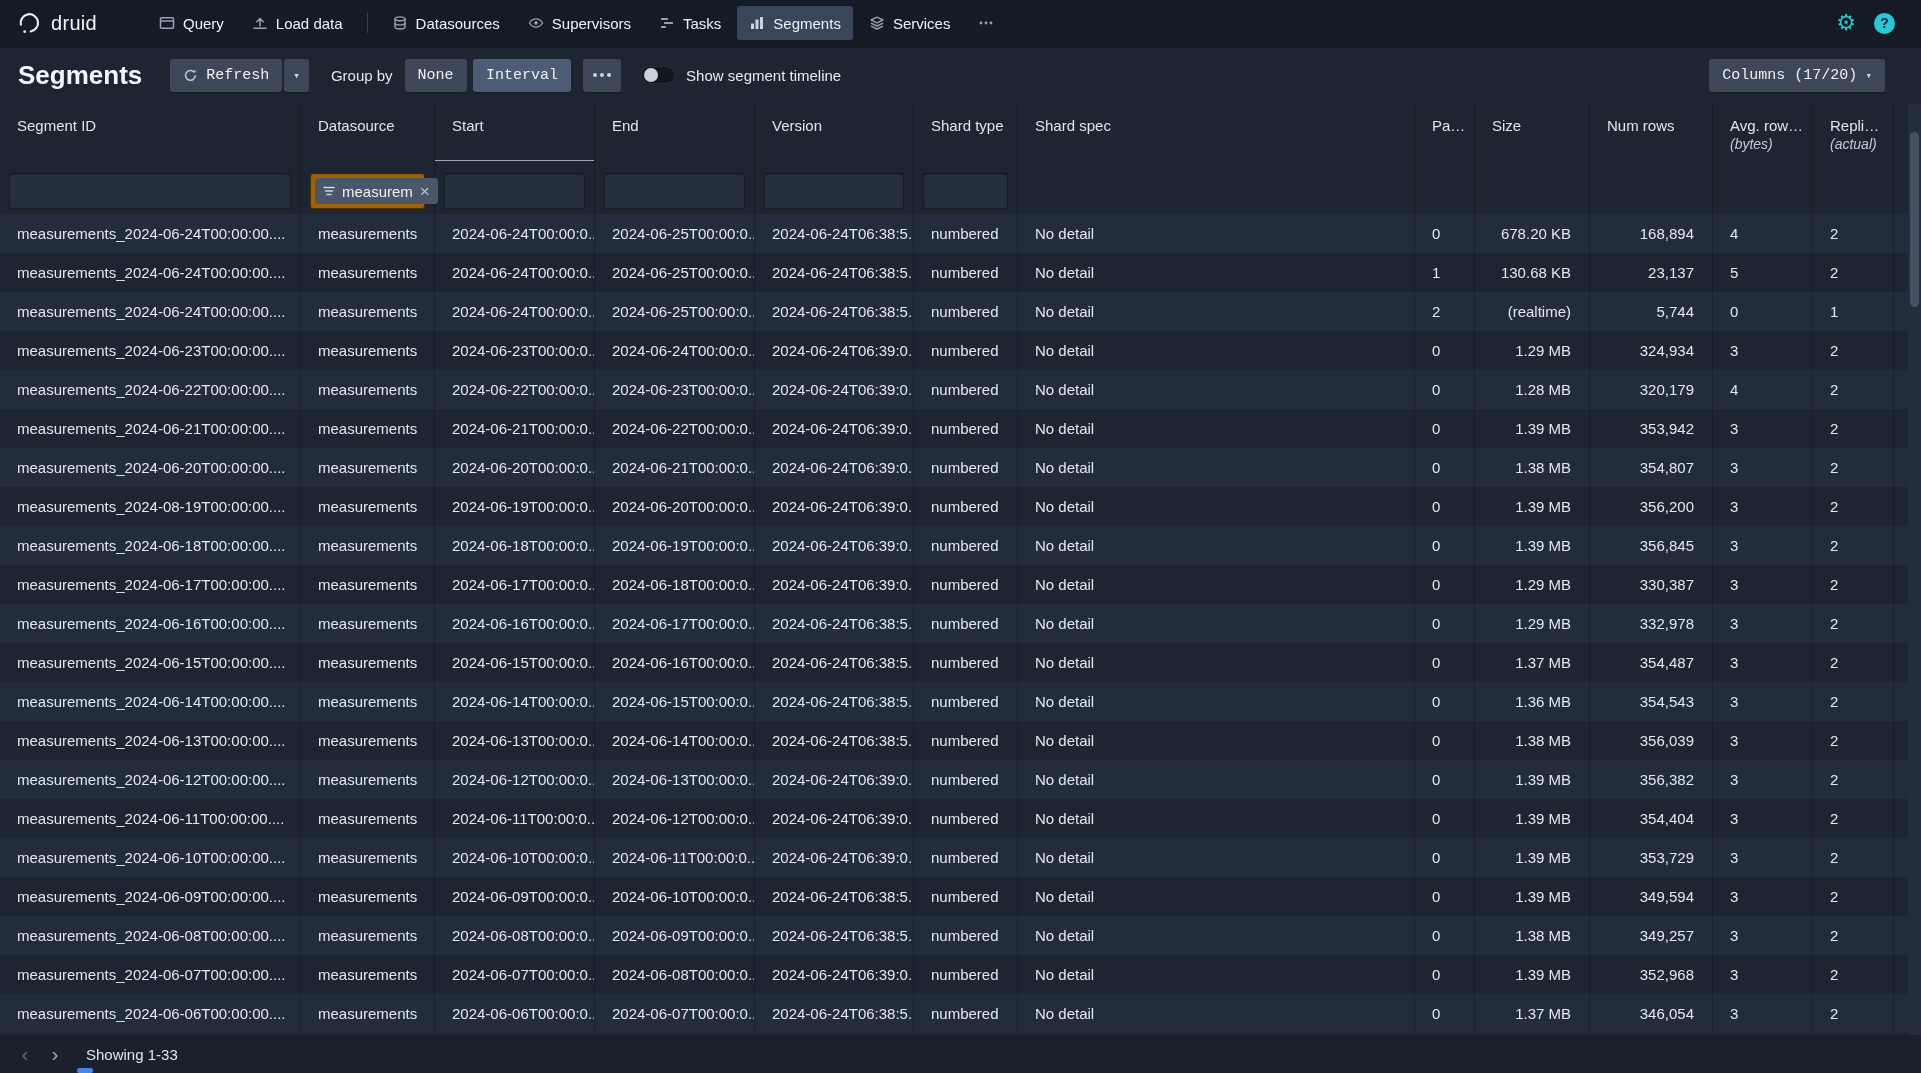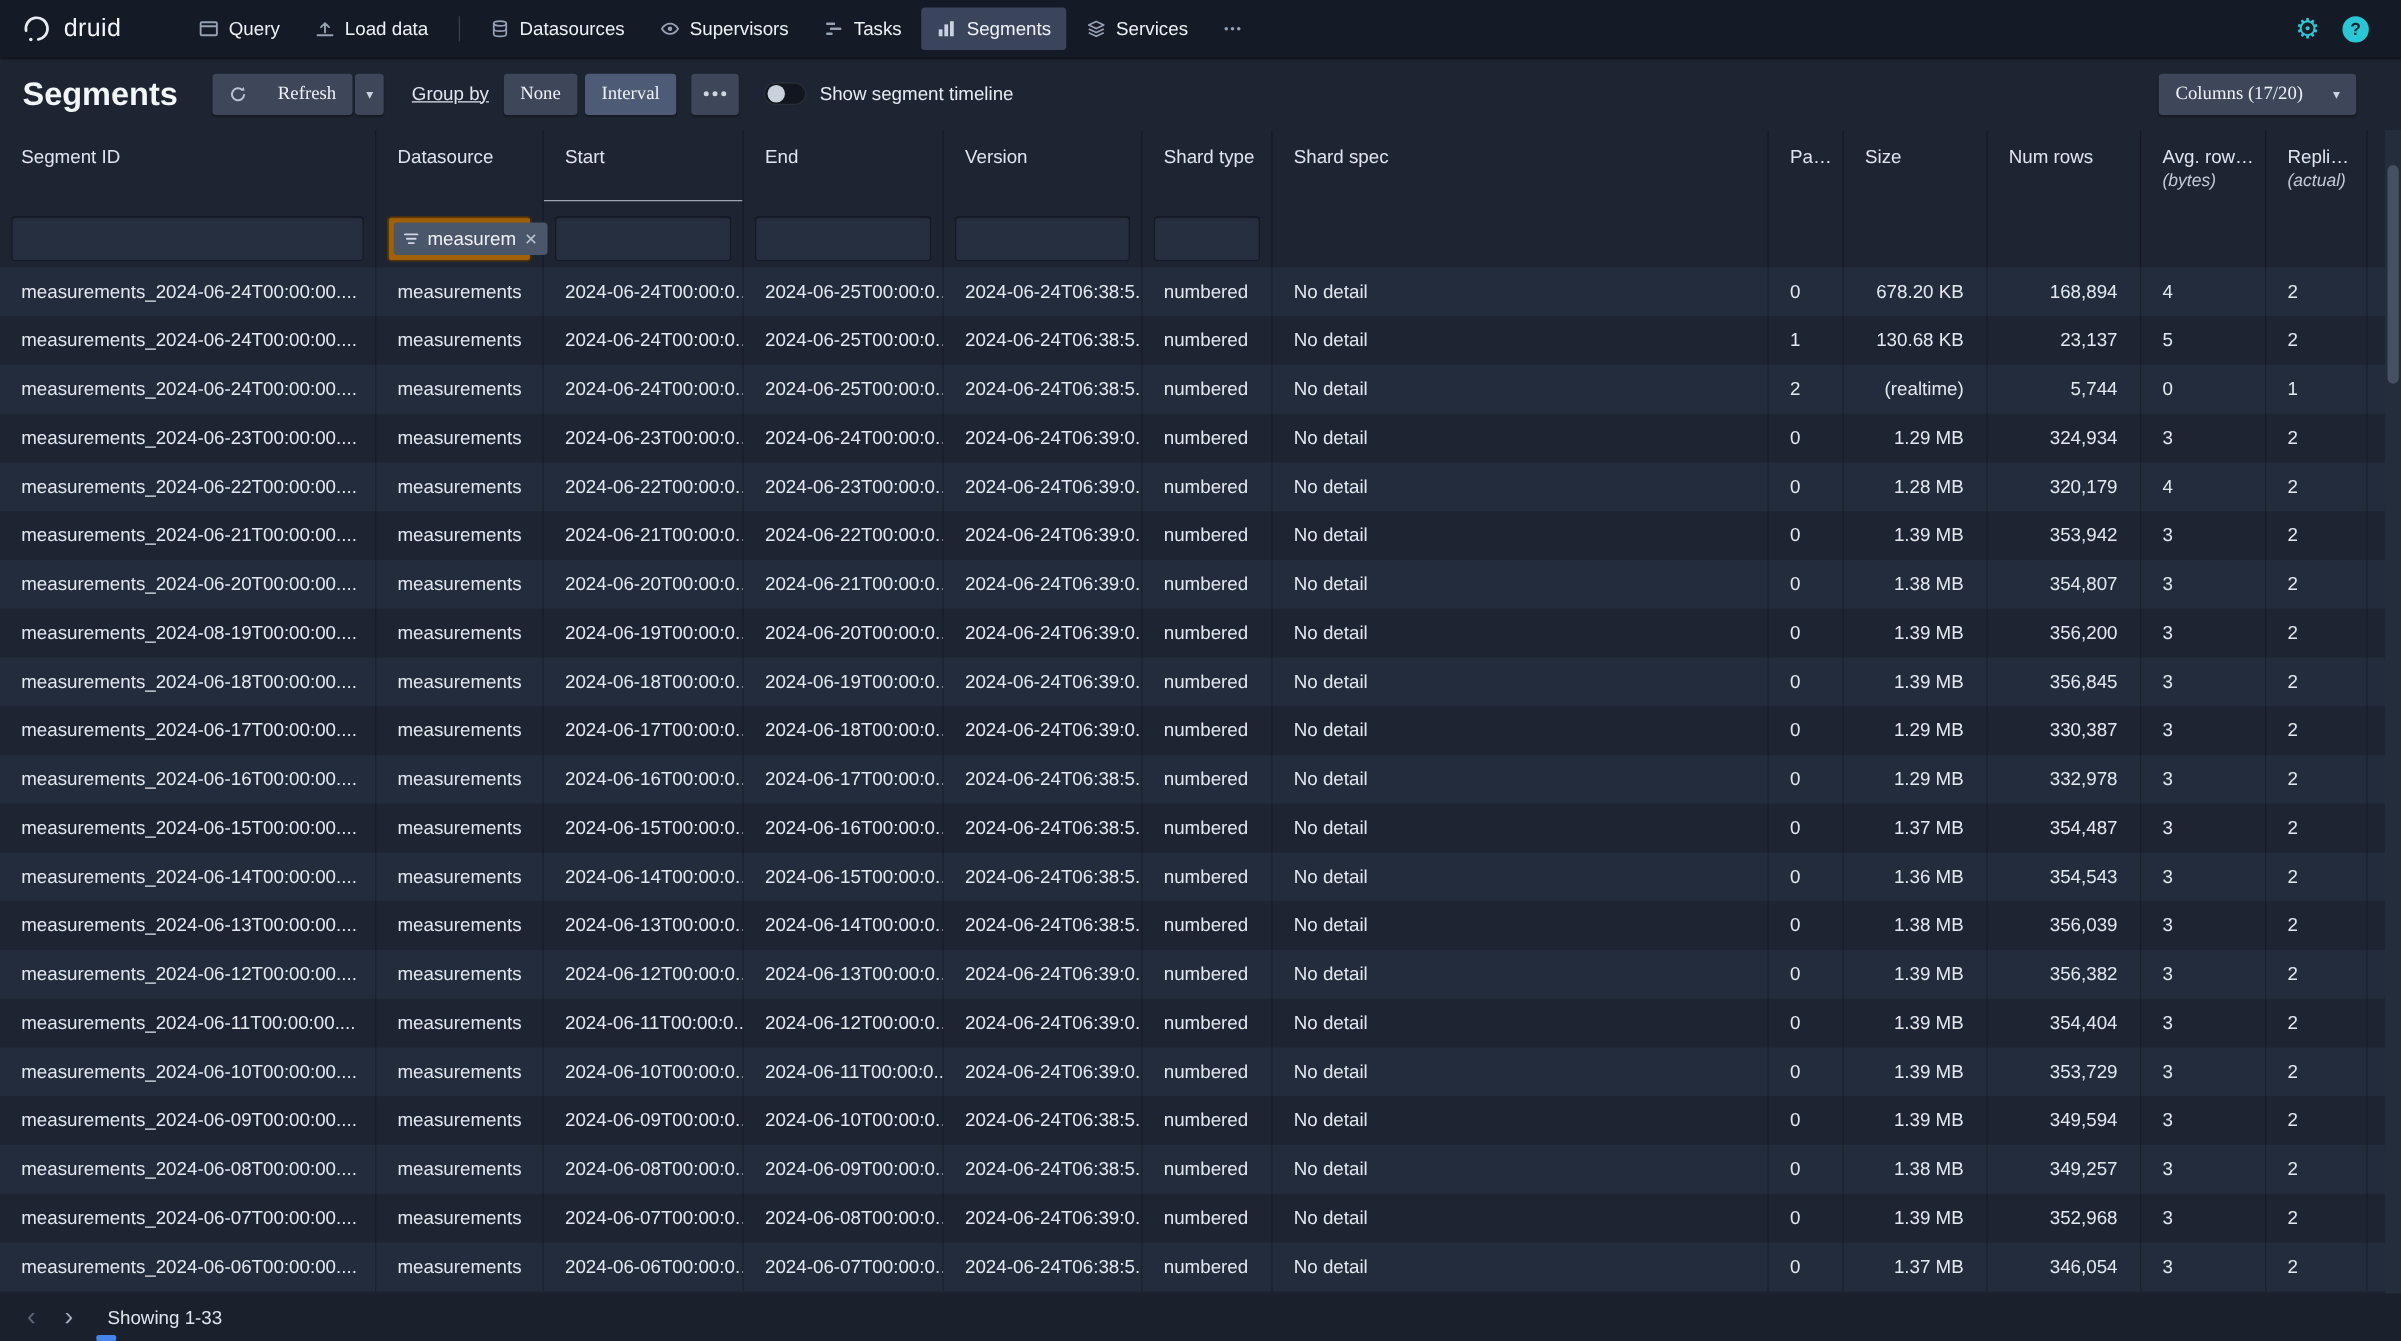--- a/index.html
+++ b/index.html
@@ -38,8 +38,8 @@
   .page-title { font-size:26px; font-weight:bold; color:#f3f6fa; margin-right:28px; }
   .btn {
     height:33px; background:#3d4759; border:none; border-radius:3px; color:#eef1f6;
-    font-size:15px; display:inline-flex; align-items:center; gap:24px; padding:0 13px;
-    cursor:pointer; box-shadow:0 1px 1px rgba(0,0,0,.3); font-family:Liberation Serif, serif; white-space:nowrap;
+    font-size:15px; display:inline-flex; align-items:center; gap:8px; padding:0 13px;
+    cursor:pointer; box-shadow:0 1px 1px rgba(0,0,0,.3); font-family:Liberation Mono, monospace; white-space:nowrap;
   }
   .btn .bicon { color:#b9c3d2; display:flex; }
   .caret { font-size:11px; color:#ccd3dd; }

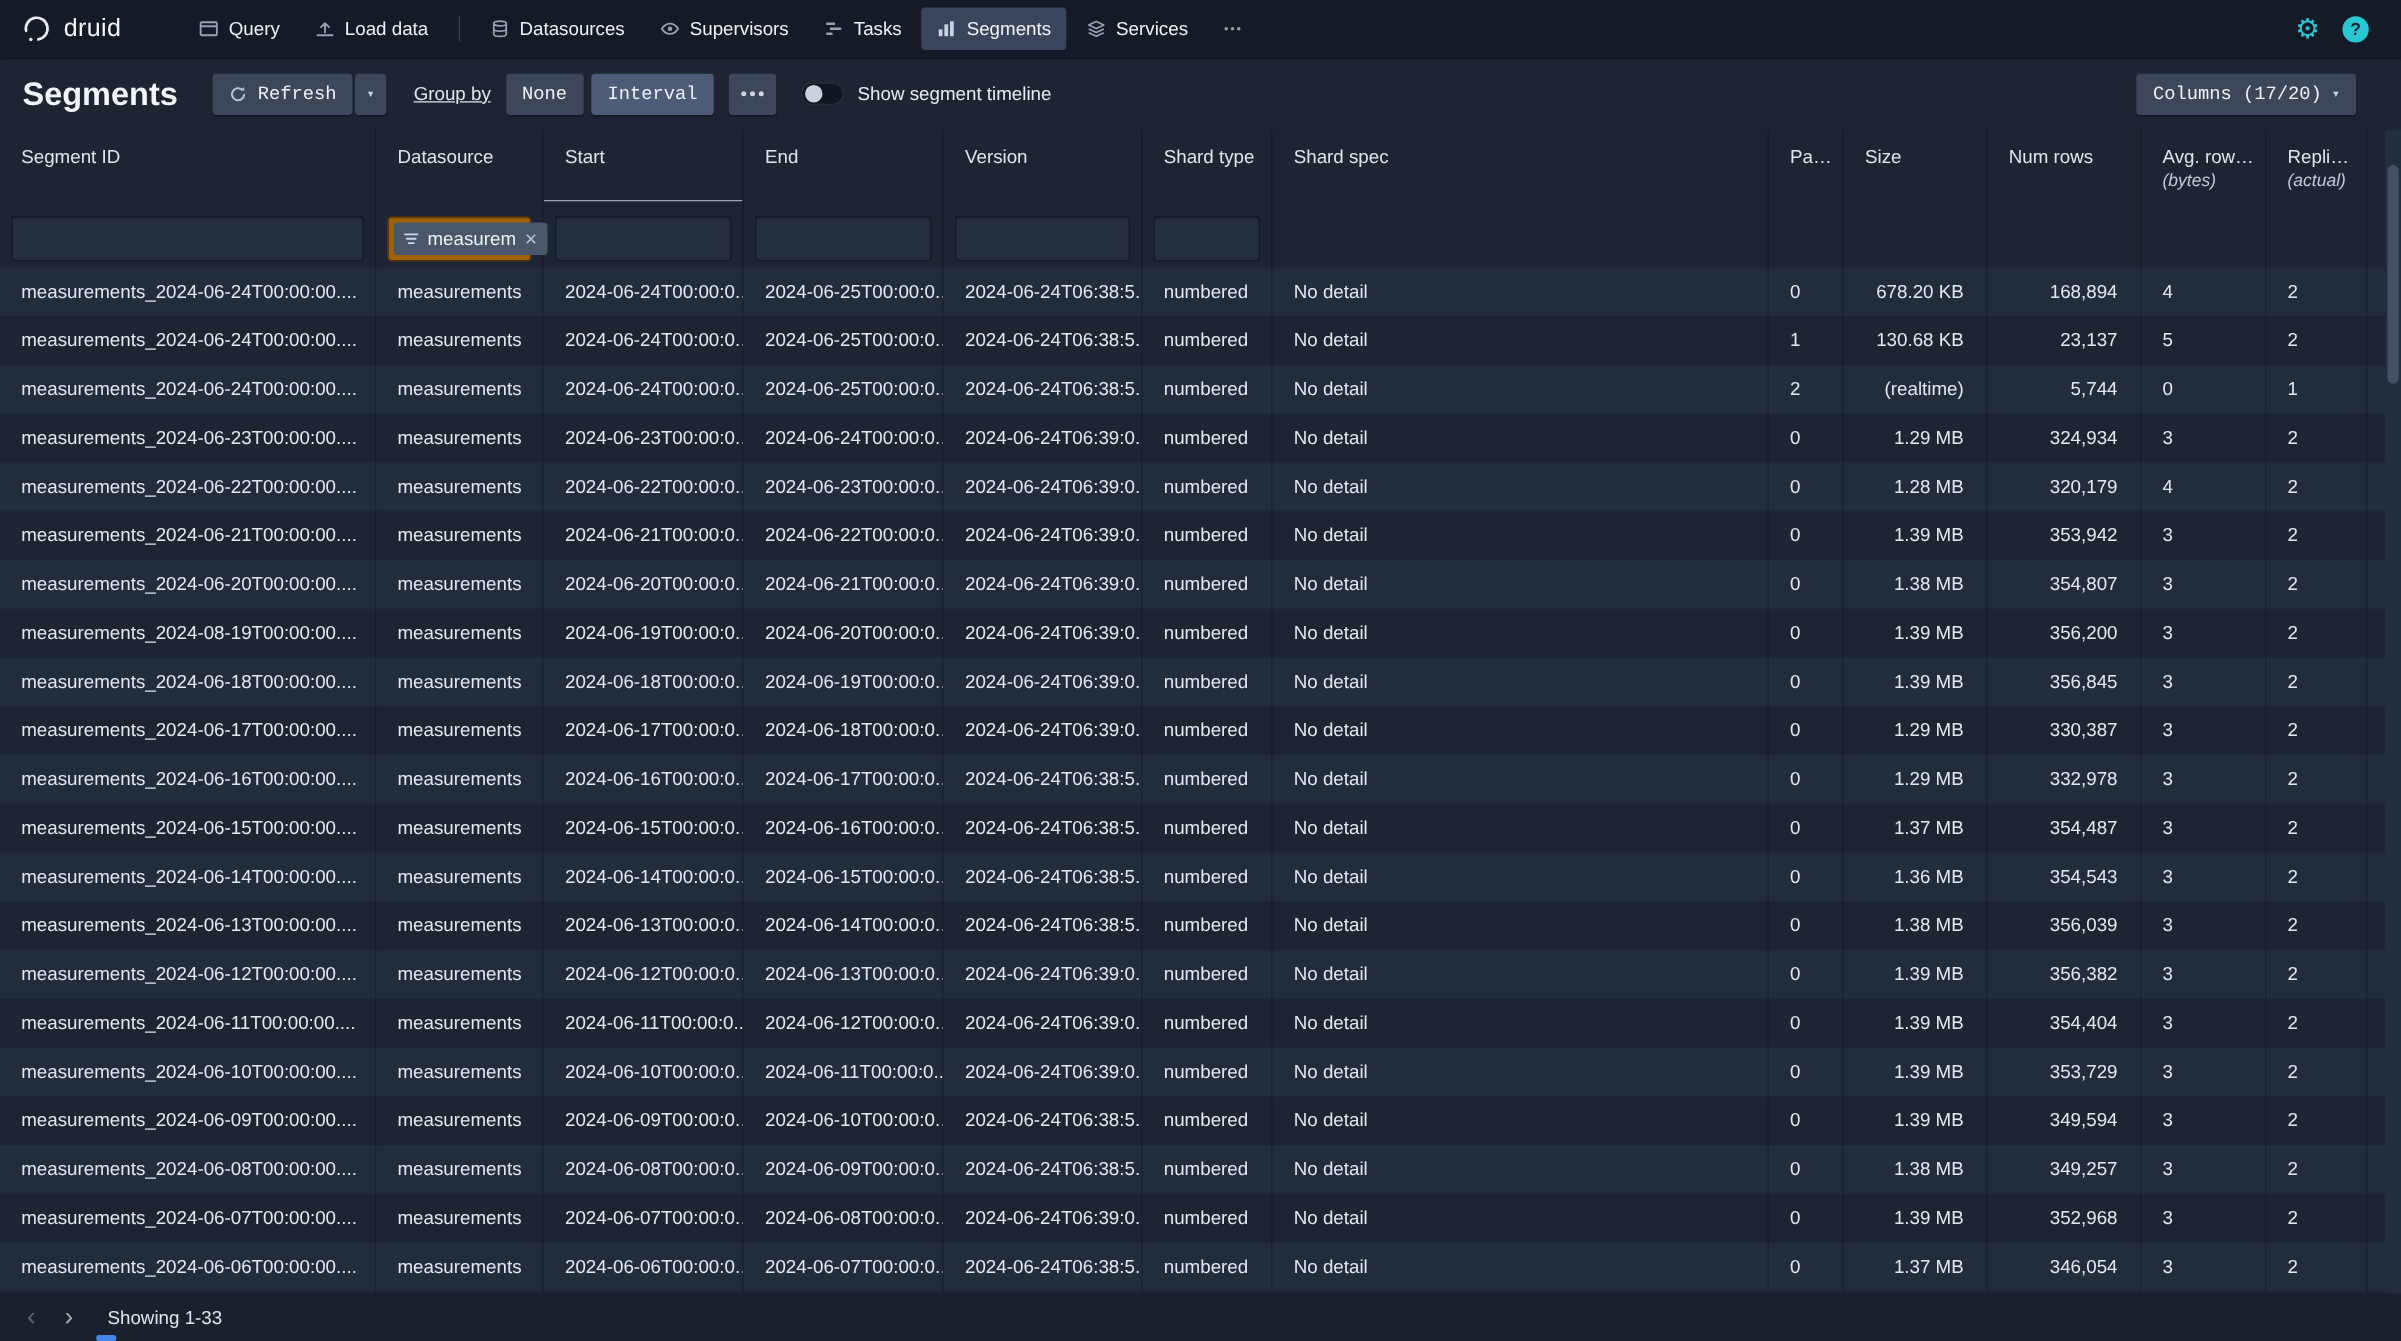--- a/index.html
+++ b/index.html
@@ -44,7 +44,7 @@
   .btn .bicon { color:#b9c3d2; display:flex; }
   .caret { font-size:11px; color:#ccd3dd; }
   .caret-btn { padding:0 9px; margin-left:2px; }
-  .groupby-label { font-size:15px; margin:0 12px 0 22px; color:#e2e7ef;text-decoration:underline; }
+  .groupby-label { font-size:15px; margin:0 12px 0 22px; color:#e2e7ef; }
   .group .btn { margin-right:2px; }
   .btn.active-btn { background:#4e5b77; }
   .dots-btn { padding:0 10px; margin-left:10px; }

